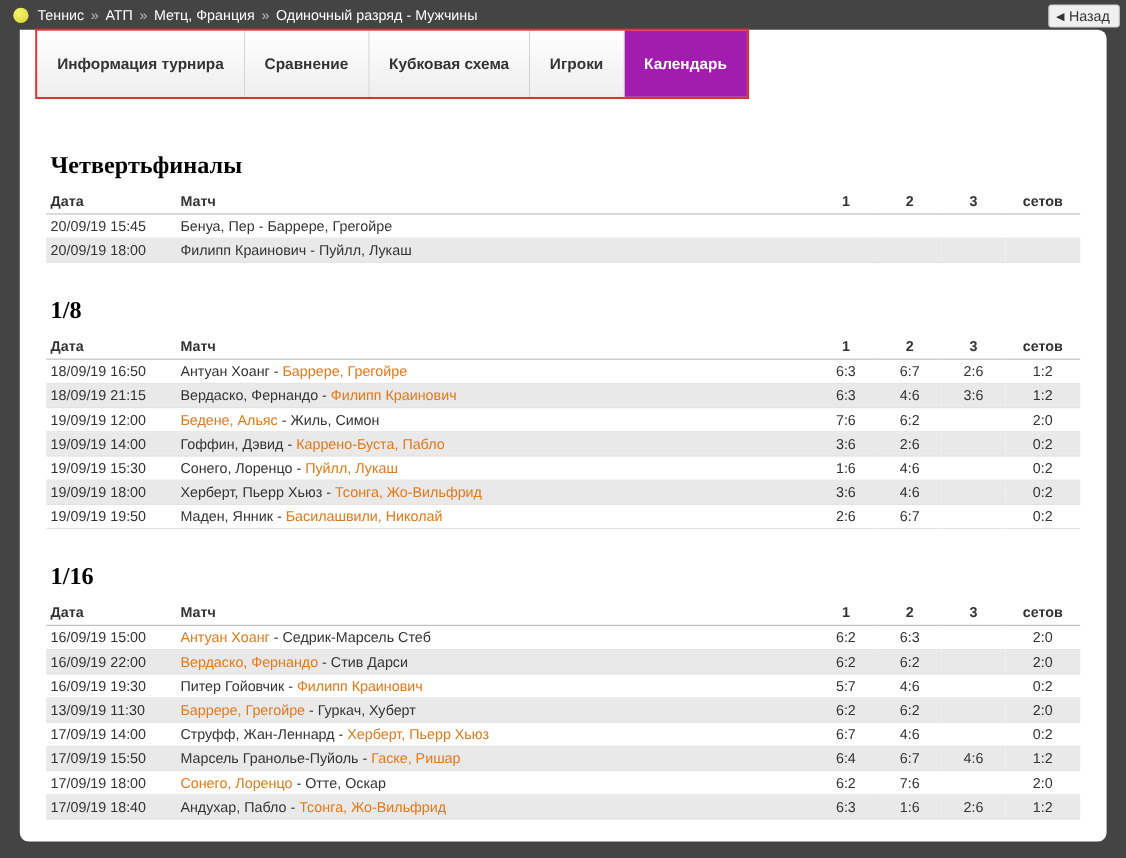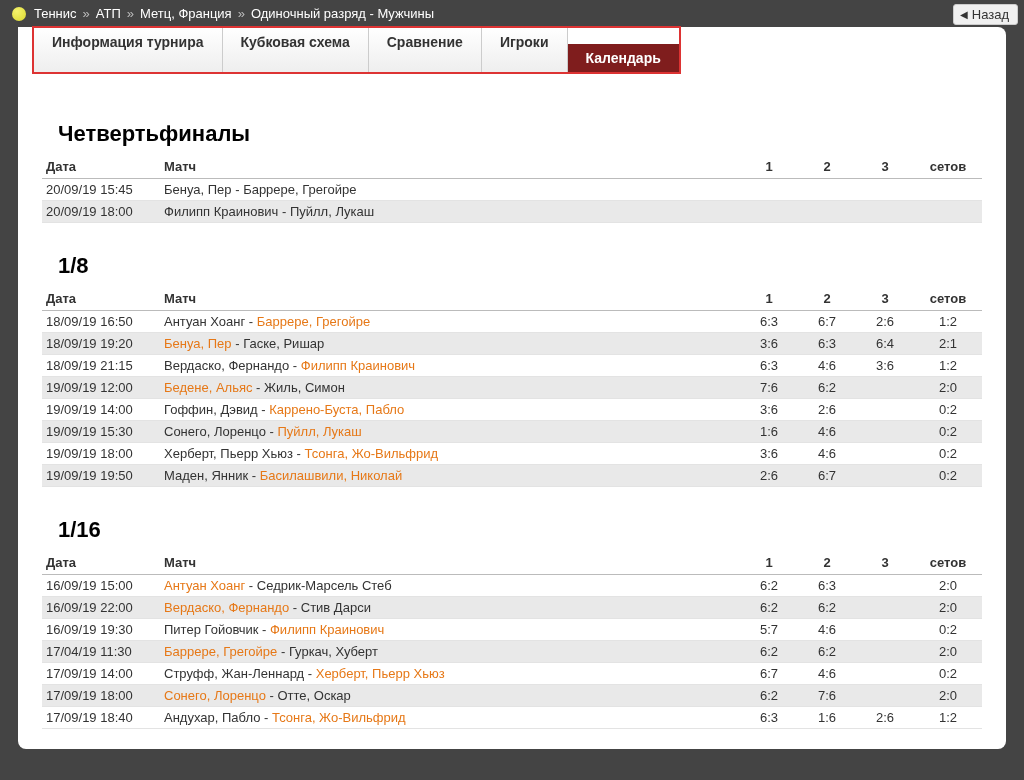--- a/index.html
+++ b/index.html
@@ -12,7 +12,7 @@
 .back-btn .tri{margin-right:4px;font-size:10px;color:#333;}
 .content-wrap{background:#fff;margin:0 18px 18px 18px;border-radius:0 8px 8px 8px;padding:0 0 20px 0;position:relative;}
 .tabs{display:flex;border:2px solid #d33;width:max-content;margin-left:14px;position:relative;top:-1px;}
-.tabs .tab{padding:6px 18px;font-size:14px;font-weight:bold;color:#333;border-right:1px solid #ccc;background:linear-gradient(#fff,#eee);cursor:pointer;}
+.tabs .tab{padding:22px 18px;font-size:14px;font-weight:bold;color:#333;border-right:1px solid #ccc;background:linear-gradient(#fff,#eee);cursor:pointer;}
 .tabs .tab:last-child{border-right:none;}
 .tabs .tab.active{background:#7f1d1d;color:#fff;margin-top:16px;}
 .inner{padding:10px 24px 0 24px;}

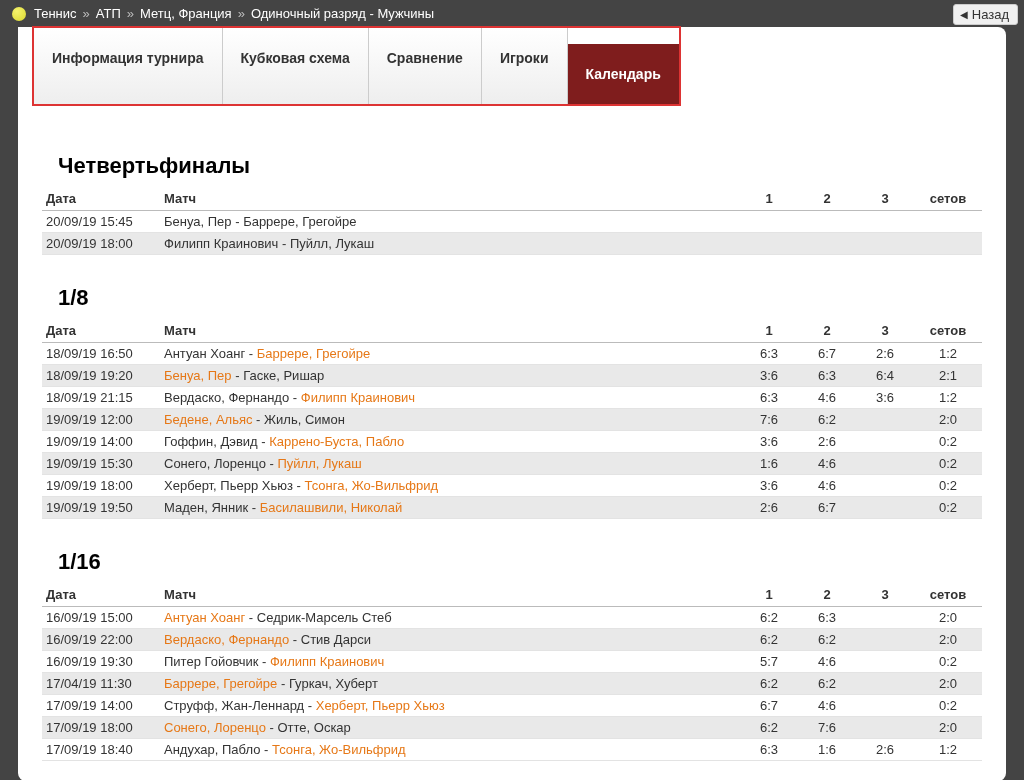--- a/index.html
+++ b/index.html
@@ -50,8 +50,8 @@
 <div class="content-wrap">
   <div class="tabs" id="tabs">
         <div class="tab">Информация турнира</div>
+        <div class="tab">Сравнение</div>
         <div class="tab">Кубковая схема</div>
-        <div class="tab">Сравнение</div>
         <div class="tab">Игроки</div>
         <div class="tab active">Календарь</div>
       </div>

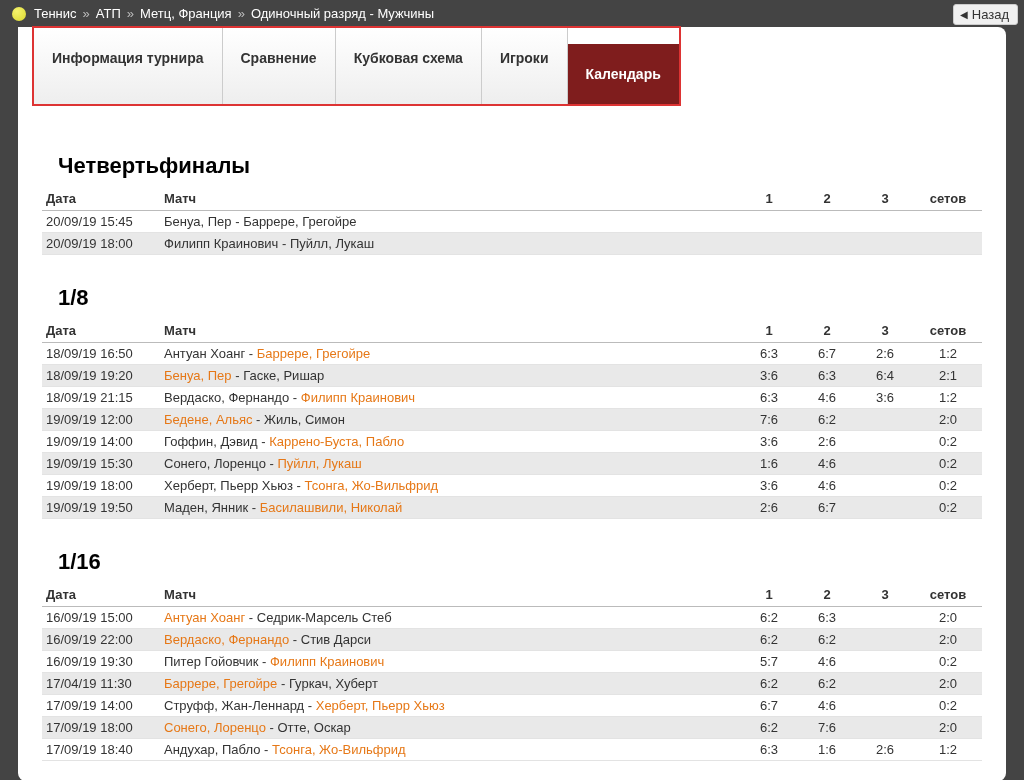--- a/index.html
+++ b/index.html
@@ -14,7 +14,7 @@
 .tabs{display:flex;border:2px solid #d33;width:max-content;margin-left:14px;position:relative;top:-1px;}
 .tabs .tab{padding:22px 18px;font-size:14px;font-weight:bold;color:#333;border-right:1px solid #ccc;background:linear-gradient(#fff,#eee);cursor:pointer;}
 .tabs .tab:last-child{border-right:none;}
-.tabs .tab.active{background:#7f1d1d;color:#fff;margin-top:16px;}
+.tabs .tab.active{background:#a21caf;color:#fff;}
 .inner{padding:10px 24px 0 24px;}
 .round-title{font-size:22px;font-weight:bold;margin:30px 0 8px 16px;color:#000;}
 .round-title.first{margin-top:36px;}

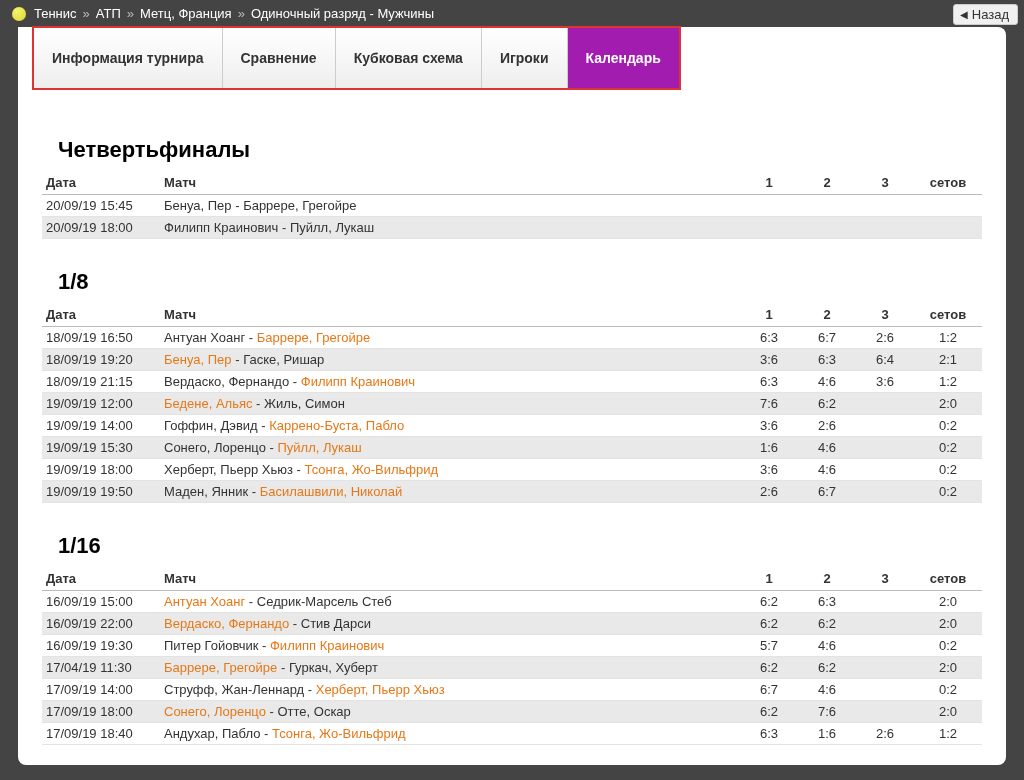--- a/index.html
+++ b/index.html
@@ -16,7 +16,7 @@
 .tabs .tab:last-child{border-right:none;}
 .tabs .tab.active{background:#a21caf;color:#fff;}
 .inner{padding:10px 24px 0 24px;}
-.round-title{font-size:22px;font-weight:bold;margin:30px 0 8px 16px;color:#000;}
+.round-title{font-size:22px;font-weight:bold;margin:30px 0 8px 4px;color:#000;font-family:Liberation Serif, serif;}
 .round-title.first{margin-top:36px;}
 table{width:100%;border-collapse:collapse;font-size:13px;color:#333;}
 thead td{font-weight:bold;border-bottom:1px solid #bbb;padding:4px 4px;}

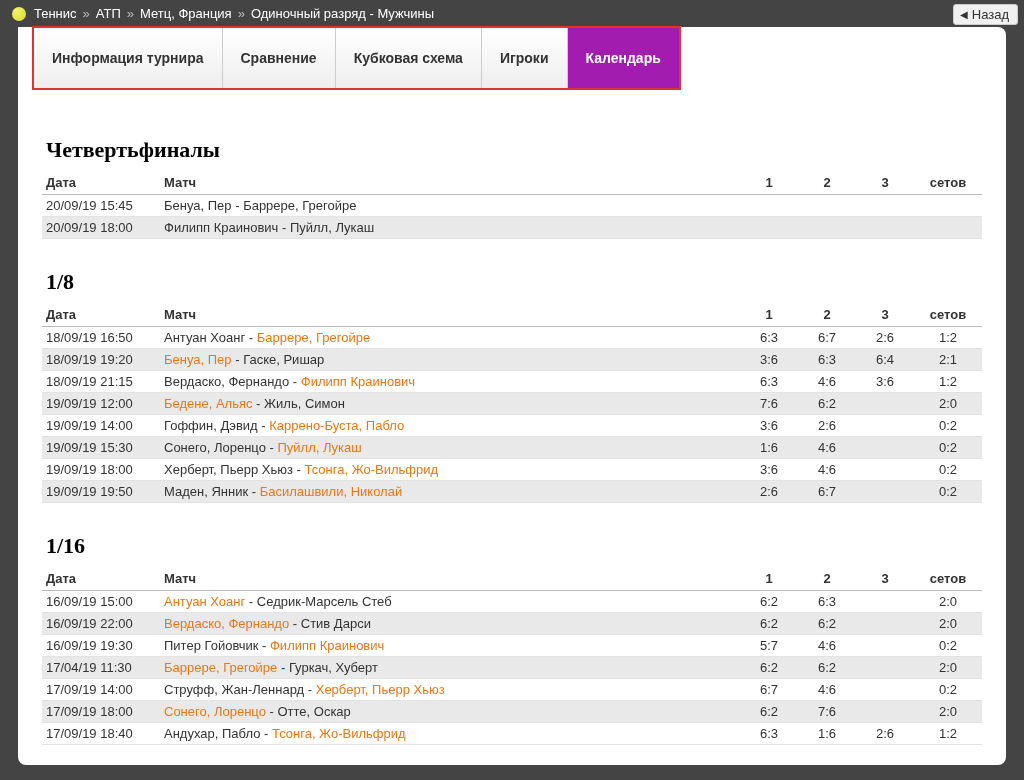--- a/index.html
+++ b/index.html
@@ -109,14 +109,6 @@
               <td class="col-sets">1:2</td>
             </tr>
             <tr>
-              <td class="col-date">18/09/19 19:20</td>
-              <td><span class="winner">Бенуа, Пер</span><span class="dash"> - </span><span>Гаске, Ришар</span></td>
-              <td class="col-score">3:6</td>
-              <td class="col-score">6:3</td>
-              <td class="col-score">6:4</td>
-              <td class="col-sets">2:1</td>
-            </tr>
-            <tr>
               <td class="col-date">18/09/19 21:15</td>
               <td><span>Вердаско, Фернандо</span><span class="dash"> - </span><span class="winner">Филипп Краинович</span></td>
               <td class="col-score">6:3</td>

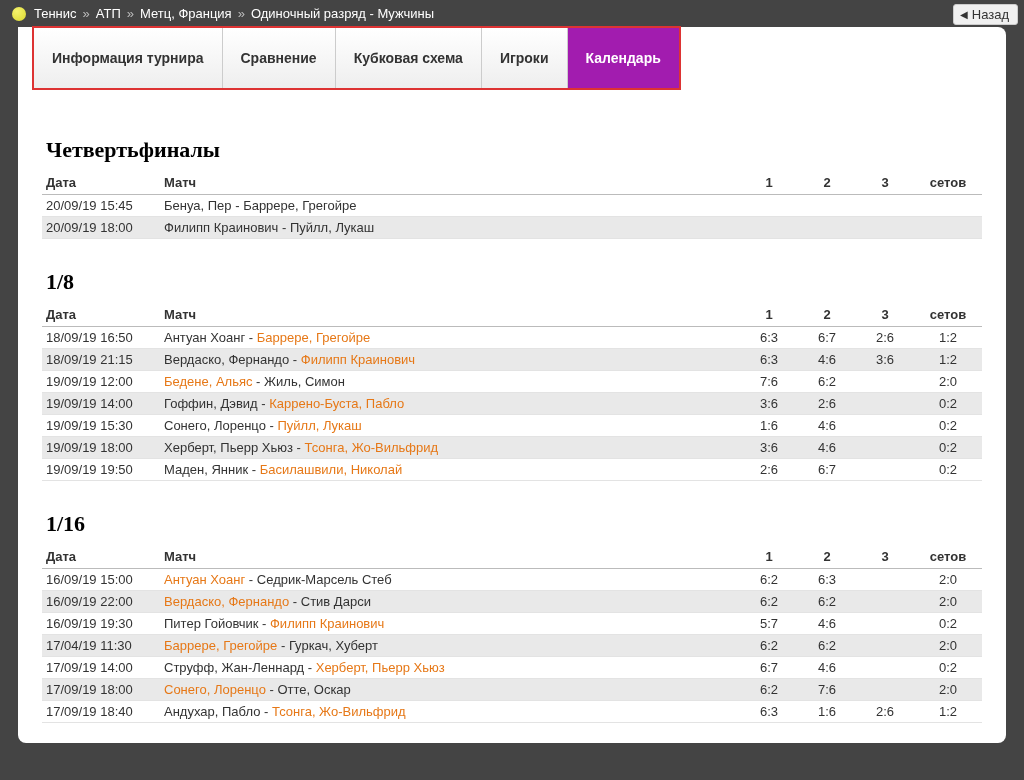--- a/index.html
+++ b/index.html
@@ -196,7 +196,7 @@
               <td class="col-sets">0:2</td>
             </tr>
             <tr>
-              <td class="col-date">17/04/19 11:30</td>
+              <td class="col-date">13/09/19 11:30</td>
               <td><span class="winner">Баррере, Грегойре</span><span class="dash"> - </span><span>Гуркач, Хуберт</span></td>
               <td class="col-score">6:2</td>
               <td class="col-score">6:2</td>

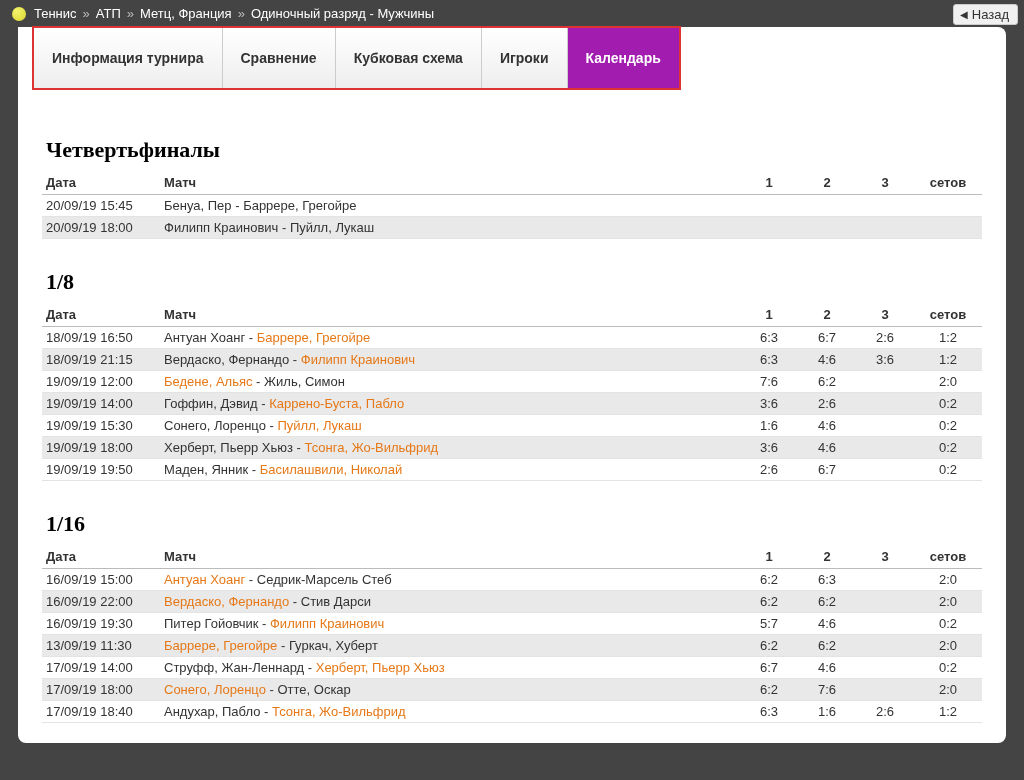--- a/index.html
+++ b/index.html
@@ -212,6 +212,14 @@
               <td class="col-sets">0:2</td>
             </tr>
             <tr>
+              <td class="col-date">17/09/19 15:50</td>
+              <td><span>Марсель Гранолье-Пуйоль</span><span class="dash"> - </span><span class="winner">Гаске, Ришар</span></td>
+              <td class="col-score">6:4</td>
+              <td class="col-score">6:7</td>
+              <td class="col-score">4:6</td>
+              <td class="col-sets">1:2</td>
+            </tr>
+            <tr>
               <td class="col-date">17/09/19 18:00</td>
               <td><span class="winner">Сонего, Лоренцо</span><span class="dash"> - </span><span>Отте, Оскар</span></td>
               <td class="col-score">6:2</td>

